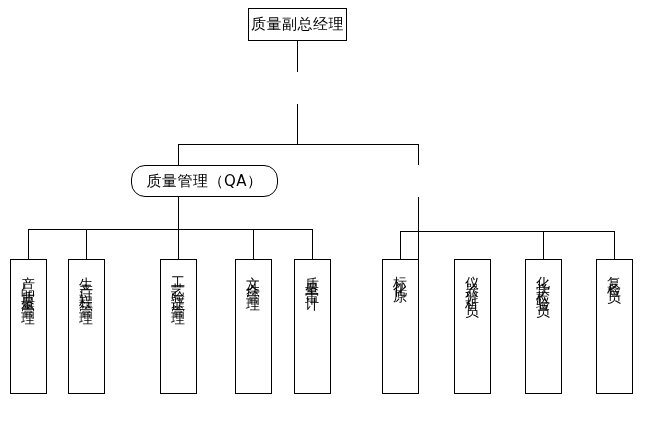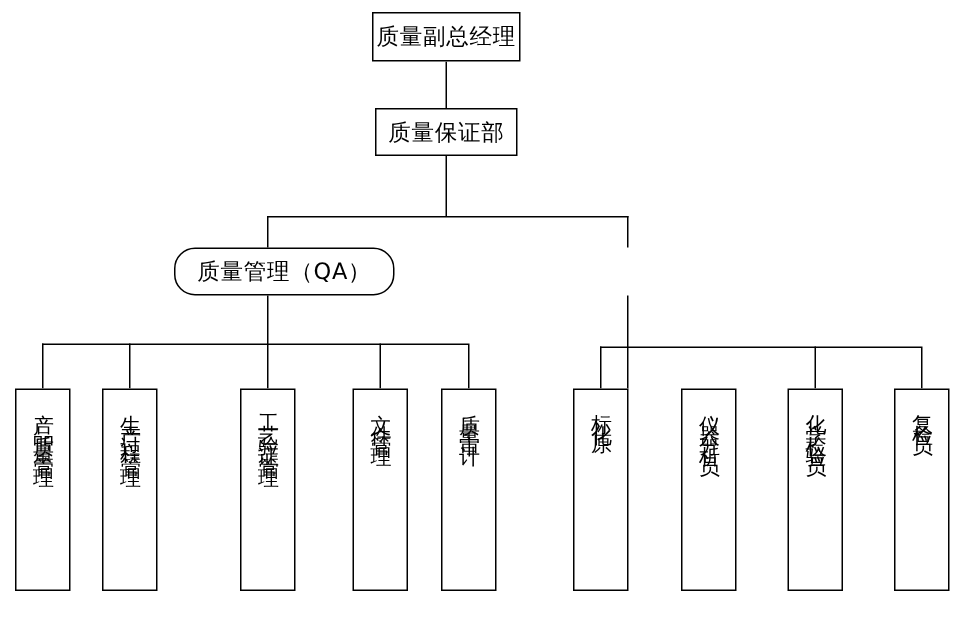--- a/index.html
+++ b/index.html
@@ -85,9 +85,6 @@
     <span>质量副总经理</span>
   </div>
 
-  <div class="node horizontal" style="left:250px; top:72px; width:95px; height:32px;">
-    <span>质量保证部</span>
-  </div>
 
   <div class="node horizontal" style="left:116px; top:165px; width:147px; height:32px;border-radius:14px;">
     <span>质量管理（QA）</span>

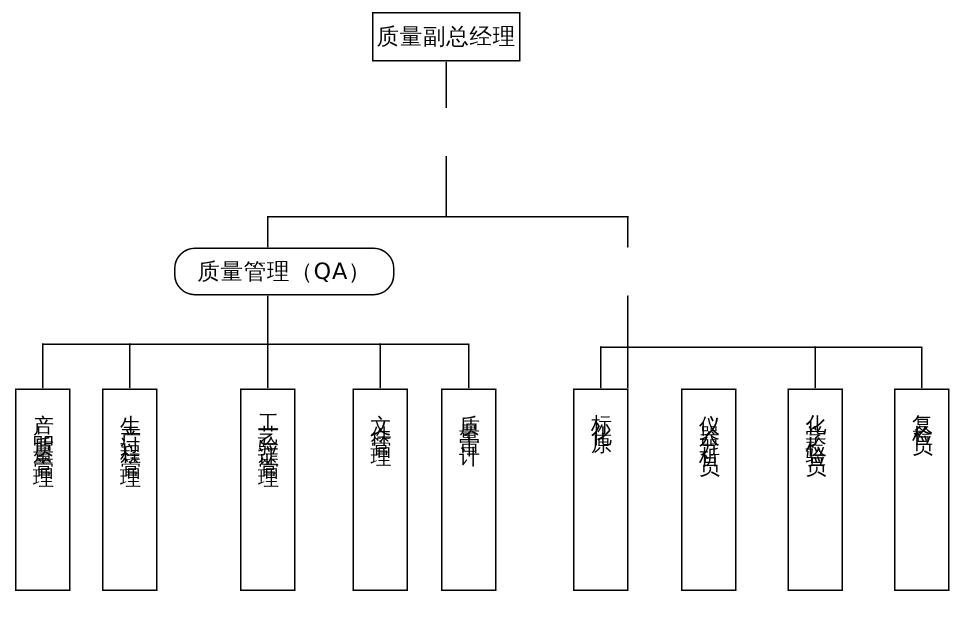--- a/index.html
+++ b/index.html
@@ -86,7 +86,7 @@
   </div>
 
 
-  <div class="node horizontal" style="left:116px; top:165px; width:147px; height:32px;border-radius:14px;">
+  <div class="node horizontal" style="left:131px; top:165px; width:147px; height:32px;border-radius:14px;">
     <span>质量管理（QA）</span>
   </div>
 

